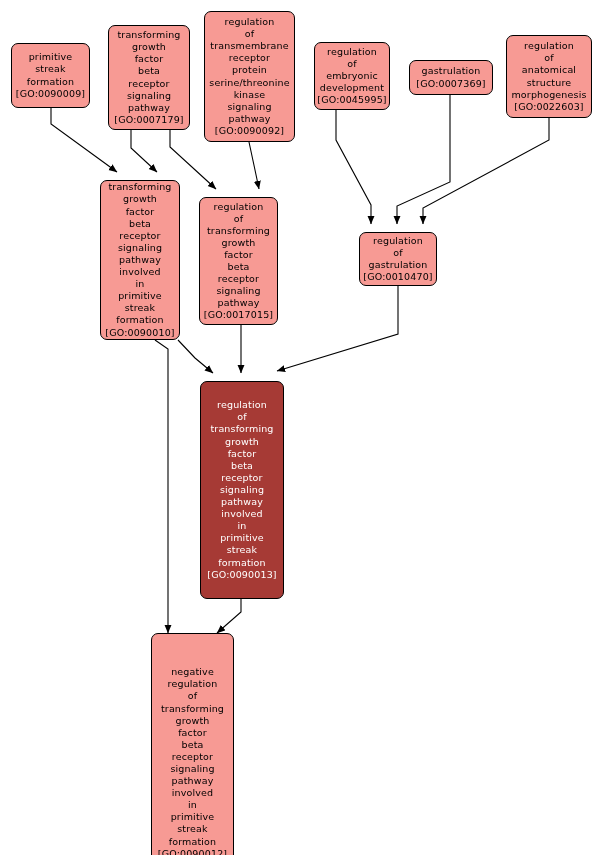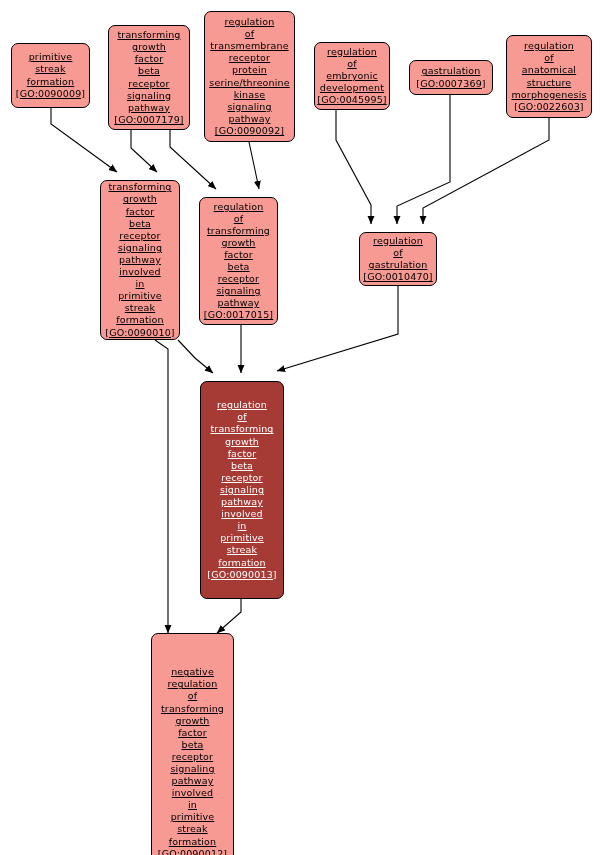--- a/index.html
+++ b/index.html
@@ -37,7 +37,6 @@
     line-height: 12.1px;
     letter-spacing: 0.15px;
     z-index: 2;
-    text-decoration: underline;
   }
   .node.focus {
     background: #A63A35;

